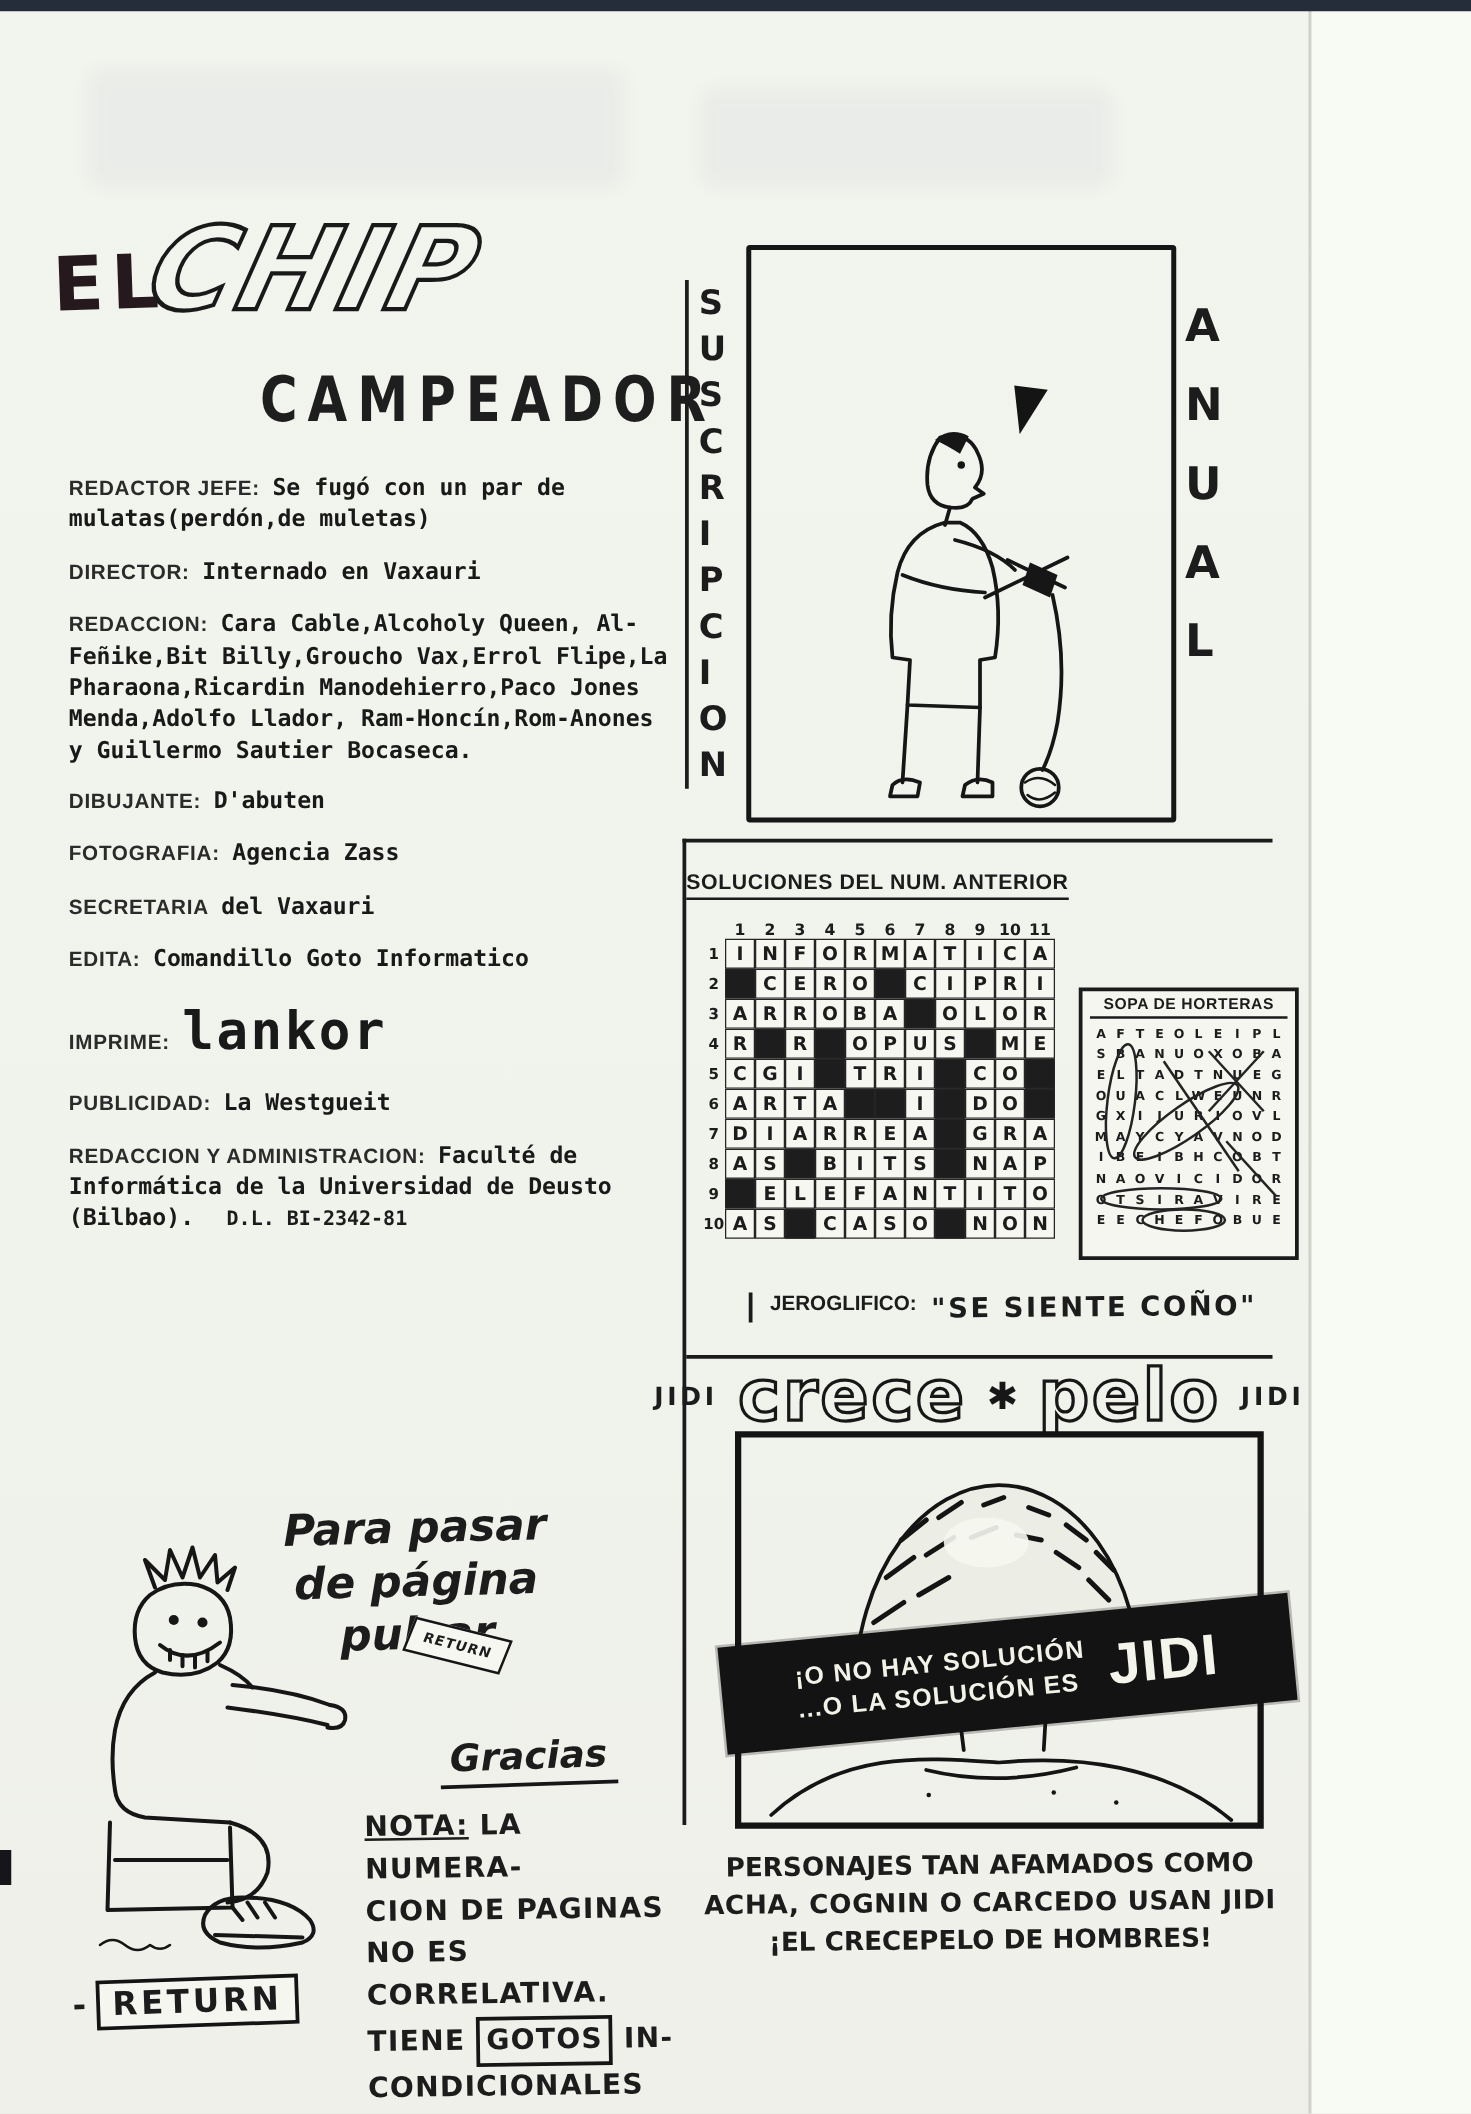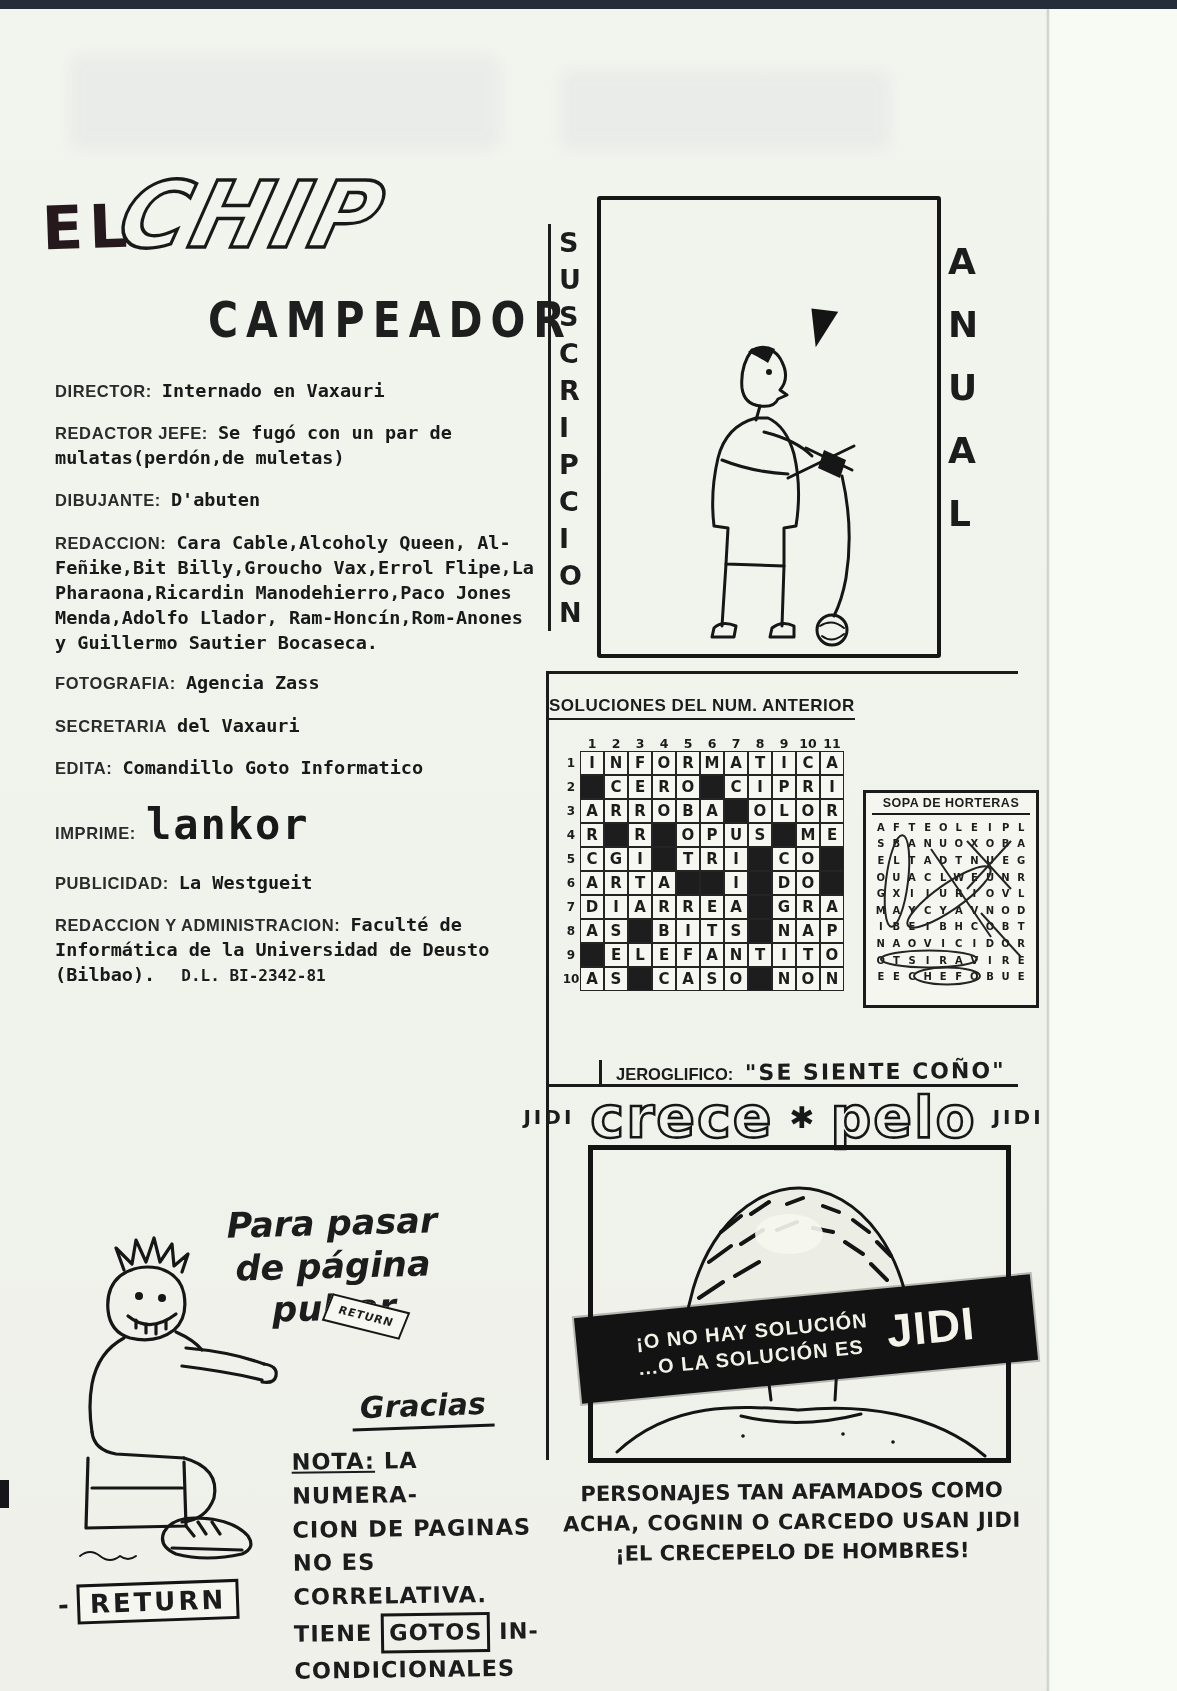--- a/index.html
+++ b/index.html
@@ -149,8 +149,8 @@
   <div class="abs title-campeador">CAMPEADOR</div>
 
   <div class="abs credits">
+    <div class="credit"><span class="clabel">REDACTOR JEFE:</span><span class="cvalue">Se fugó con un par de mulatas(perdón,de muletas)</span></div>
     <div class="credit"><span class="clabel">DIRECTOR:</span><span class="cvalue">Internado en Vaxauri</span></div>
-    <div class="credit"><span class="clabel">REDACTOR JEFE:</span><span class="cvalue">Se fugó con un par de mulatas(perdón,de muletas)</span></div>
     <div class="credit"><span class="clabel">DIBUJANTE:</span><span class="cvalue">D'abuten</span></div>
     <div class="credit c-redaccion"><span class="clabel">REDACCION:</span><span class="cvalue">Cara Cable,Alcoholy Queen, Al-Feñike,Bit Billy,Groucho Vax,Errol Flipe,La Pharaona,Ricardin Manodehierro,Paco Jones Menda,Adolfo Llador, Ram-Honcín,Rom-Anones y Guillermo Sautier Bocaseca.</span></div>
     <div class="credit"><span class="clabel">FOTOGRAFIA:</span><span class="cvalue">Agencia Zass</span></div>

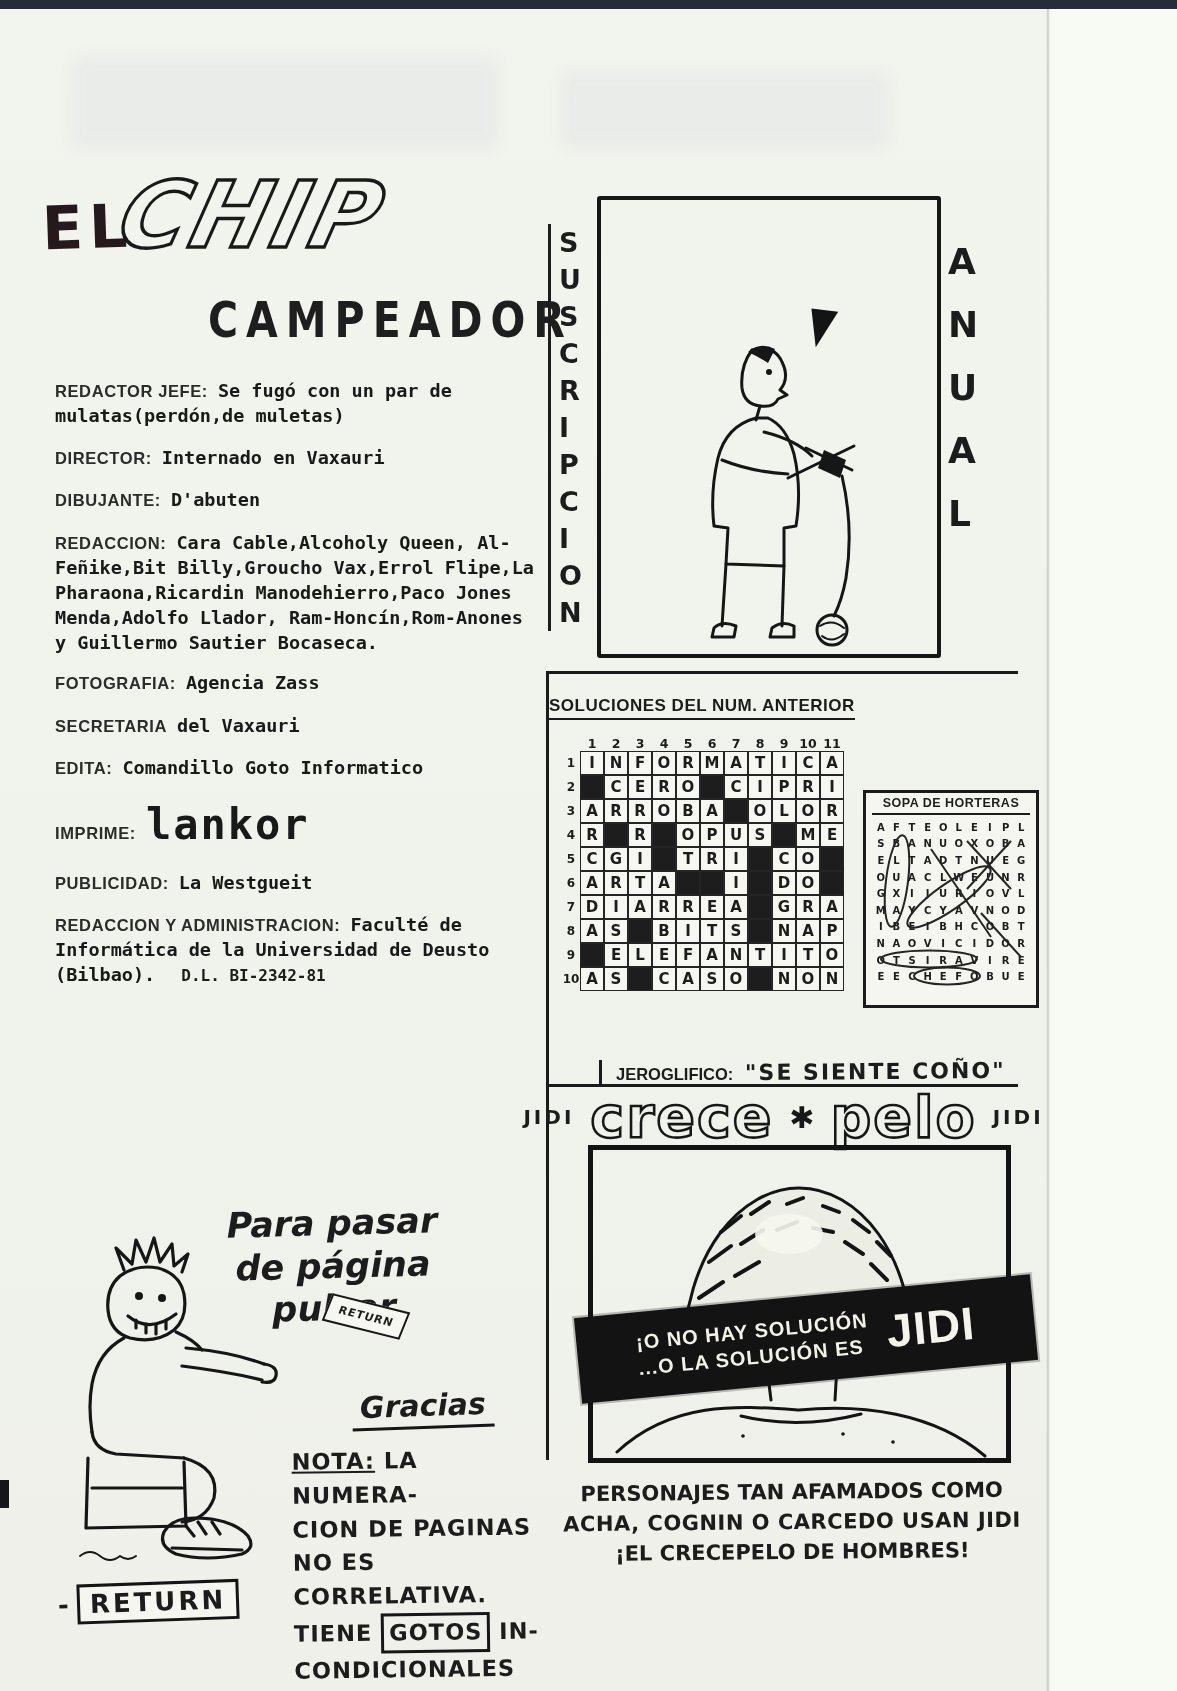--- a/index.html
+++ b/index.html
@@ -151,8 +151,8 @@
   <div class="abs credits">
     <div class="credit"><span class="clabel">REDACTOR JEFE:</span><span class="cvalue">Se fugó con un par de mulatas(perdón,de muletas)</span></div>
     <div class="credit"><span class="clabel">DIRECTOR:</span><span class="cvalue">Internado en Vaxauri</span></div>
+    <div class="credit c-redaccion"><span class="clabel">REDACCION:</span><span class="cvalue">Cara Cable,Alcoholy Queen, Al-Feñike,Bit Billy,Groucho Vax,Errol Flipe,La Pharaona,Ricardin Manodehierro,Paco Jones Menda,Adolfo Llador, Ram-Honcín,Rom-Anones y Guillermo Sautier Bocaseca.</span></div>
     <div class="credit"><span class="clabel">DIBUJANTE:</span><span class="cvalue">D'abuten</span></div>
-    <div class="credit c-redaccion"><span class="clabel">REDACCION:</span><span class="cvalue">Cara Cable,Alcoholy Queen, Al-Feñike,Bit Billy,Groucho Vax,Errol Flipe,La Pharaona,Ricardin Manodehierro,Paco Jones Menda,Adolfo Llador, Ram-Honcín,Rom-Anones y Guillermo Sautier Bocaseca.</span></div>
     <div class="credit"><span class="clabel">FOTOGRAFIA:</span><span class="cvalue">Agencia Zass</span></div>
     <div class="credit"><span class="clabel">SECRETARIA</span><span class="cvalue">del Vaxauri</span></div>
     <div class="credit c-edita"><span class="clabel">EDITA:</span><span class="cvalue">Comandillo Goto Informatico</span></div>

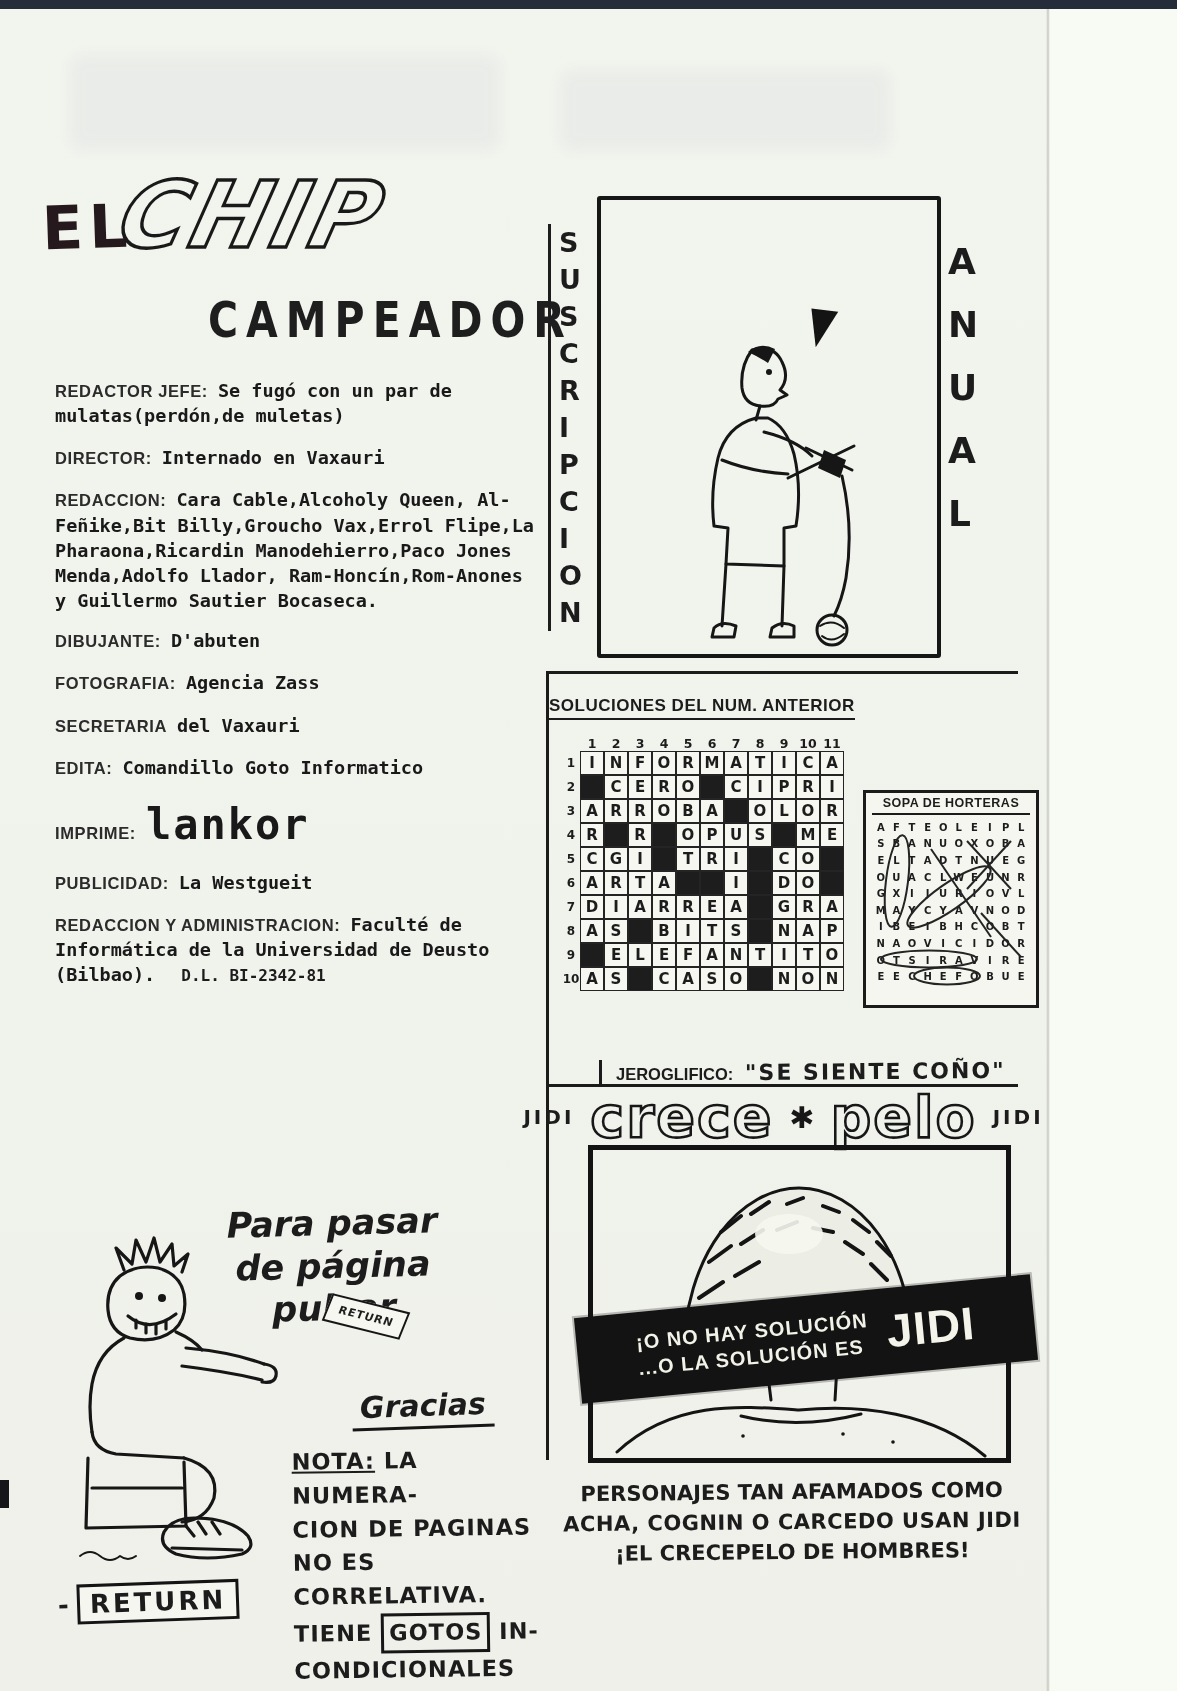--- a/index.html
+++ b/index.html
@@ -101,7 +101,7 @@
   .sopa-marks { position:absolute; left:0; top:0; width:156px; height:168px; pointer-events:none; }
 
   .jero { position:absolute; left:0; top:360px; width:100%; height:50px; padding-left:50px;
-          display:flex; align-items:flex-end; gap:12px; }
+          display:flex; align-items:flex-start; gap:12px; }
   .jero-tick { width:3px; height:24px; background:#1b1b1b; margin-right:2px; }
   .jero-label { font-family:"Liberation Sans", sans-serif; font-weight:700; font-size:16.5px; }
   .jero-answer { font-size:22px; font-weight:700; letter-spacing:2px; transform:rotate(-0.5deg); }

